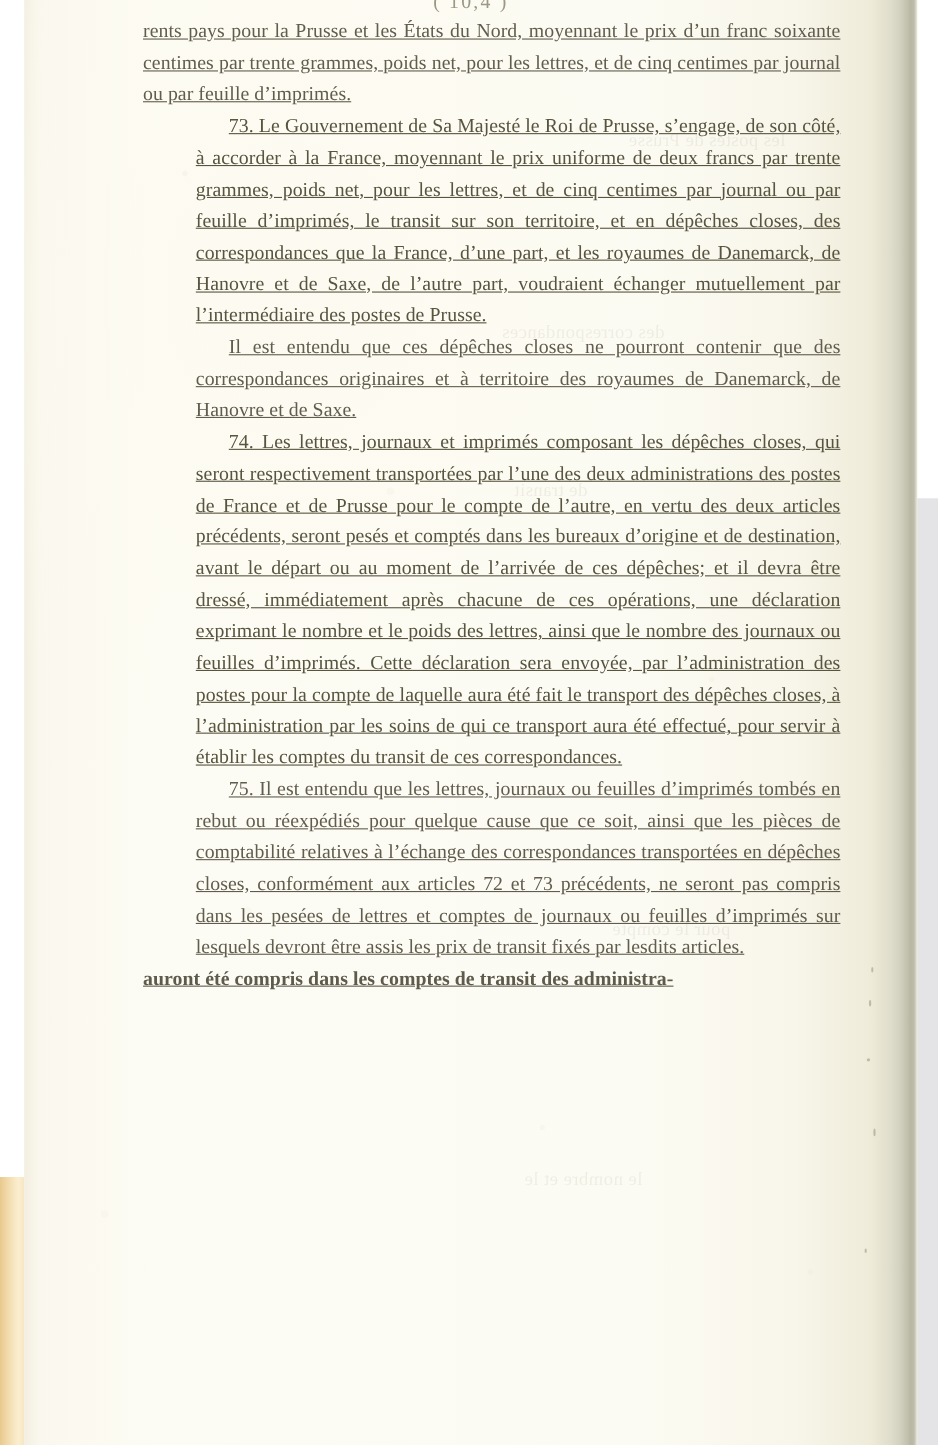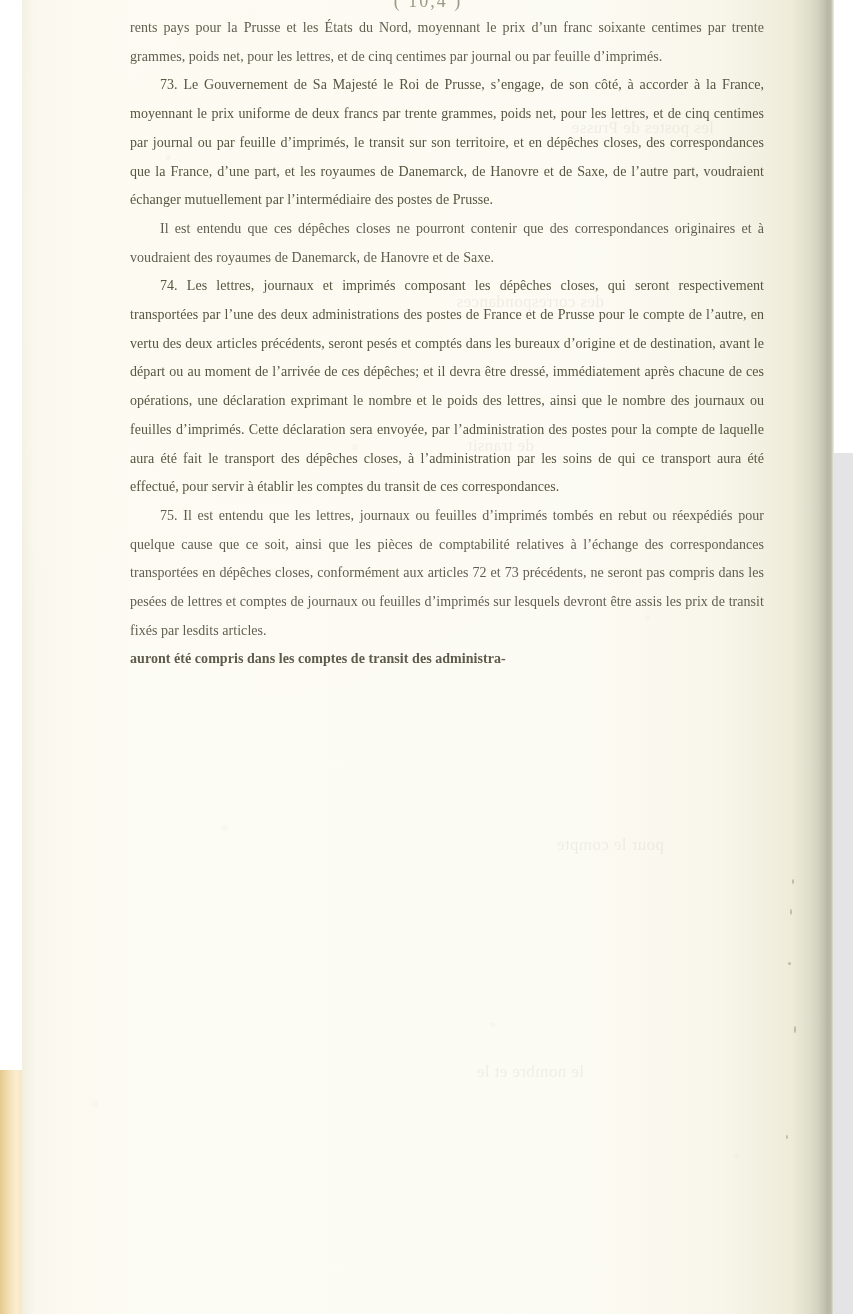--- a/index.html
+++ b/index.html
@@ -118,13 +118,14 @@
   }
   p.para {
     margin: 0;
-    font-size: 14px;
+    font-size: 18px;
     line-height: 28.7px;
     color: #5e5a4c;
     text-align: justify;
     text-indent: 0;
     letter-spacing: .05px;
     text-rendering: optimizeLegibility;
+    text-decoration: underline;
   }
   p.para.indent { text-indent: 30px; }
   p.para.heavy  { color: #4b4739; }

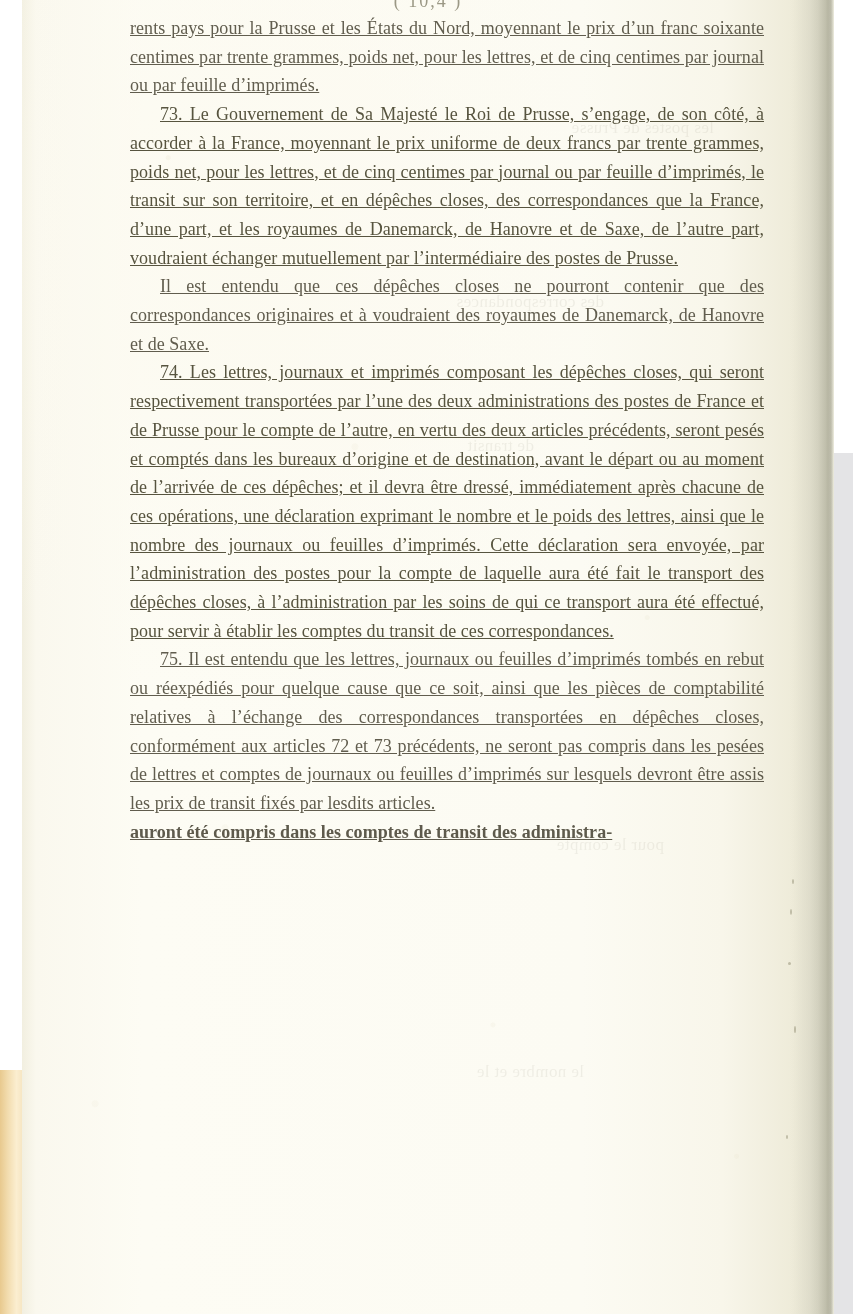--- a/index.html
+++ b/index.html
@@ -127,7 +127,7 @@
     text-rendering: optimizeLegibility;
     text-decoration: underline;
   }
-  p.para.indent { text-indent: 30px; }
+  p.para.indent { text-indent: 30px; margin-left: 48px; }
   p.para.heavy  { color: #4b4739; }
   
   p.para.ink-a { color: #615d4e; }

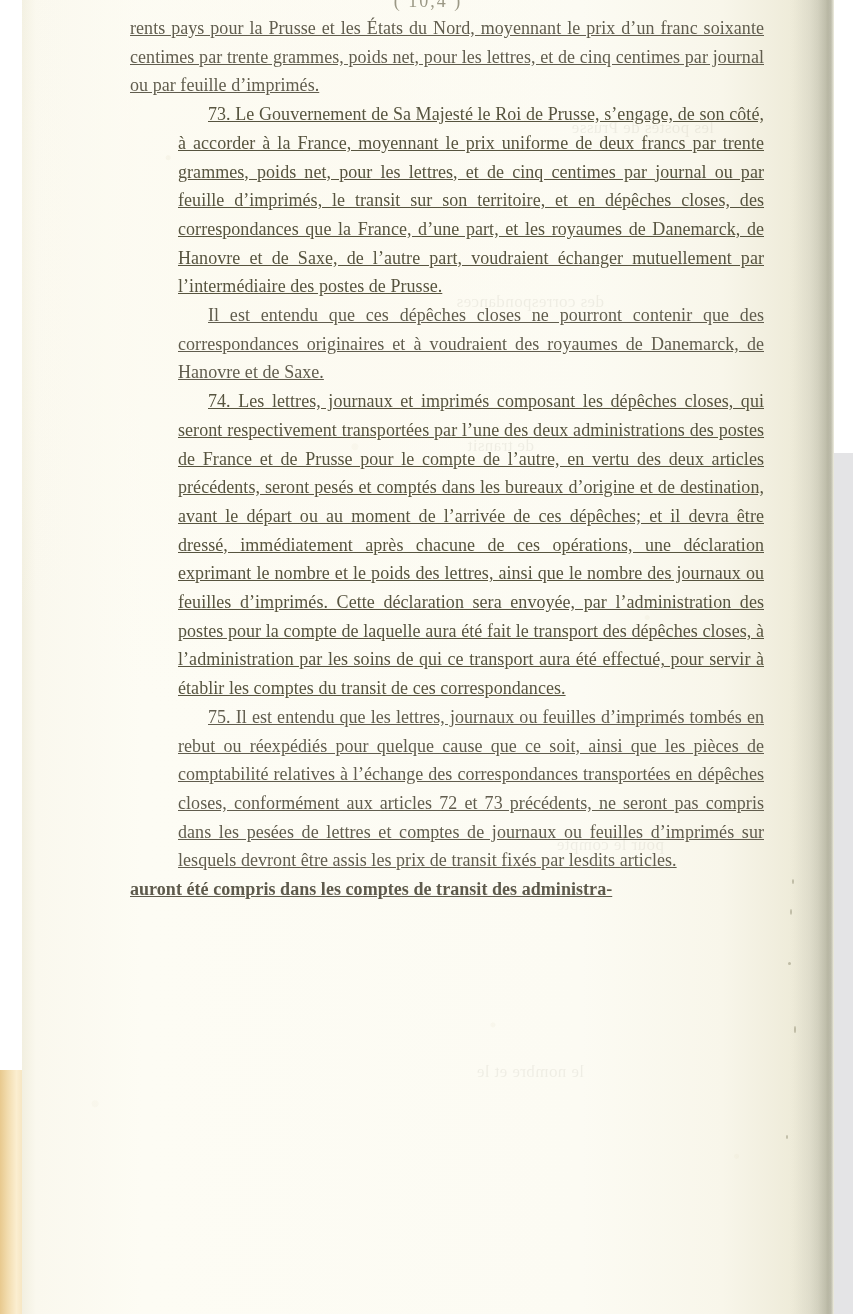--- a/index.html
+++ b/index.html
@@ -178,7 +178,7 @@
     <div class="text-col">
       <p class="para ink-a">rents pays pour la Prusse et les États du Nord, moyennant le prix d’un franc soixante centimes par trente grammes, poids net, pour les lettres, et de cinq centimes par journal ou par feuille d’imprimés.</p>
       <p class="para indent ink-b">73. Le Gouvernement de Sa Majesté le Roi de Prusse, s’engage, de son côté, à accorder à la France, moyennant le prix uniforme de deux francs par trente grammes, poids net, pour les lettres, et de cinq centimes par journal ou par feuille d’imprimés, le transit sur son territoire, et en dépêches closes, des correspondances que la France, d’une part, et les royaumes de Danemarck, de Hanovre et de Saxe, de l’autre part, voudraient échanger mutuellement par l’intermédiaire des postes de Prusse.</p>
-      <p class="para indent ink-a">Il est entendu que ces dépêches closes ne pourront contenir que des correspondances originaires et à voudraient des royaumes de Danemarck, de Hanovre et de Saxe.</p>
+      <p class="para indent ink-a">Il est entendu que ces dépêches closes ne pourront contenir que des correspondances originaires et à territoire des royaumes de Danemarck, de Hanovre et de Saxe.</p>
       <p class="para indent ink-b">74. Les lettres, journaux et imprimés composant les dépêches closes, qui seront respectivement transportées par l’une des deux administrations des postes de France et de Prusse pour le compte de l’autre, en vertu des deux articles précédents, seront pesés et comptés dans les bureaux d’origine et de destination, avant le départ ou au moment de l’arrivée de ces dépêches; et il devra être dressé, immédiatement après chacune de ces opérations, une déclaration exprimant le nombre et le poids des lettres, ainsi que le nombre des journaux ou feuilles d’imprimés. Cette déclaration sera envoyée, par l’administration des postes pour la compte de laquelle aura été fait le transport des dépêches closes, à l’administration par les soins de qui ce transport aura été effectué, pour servir à établir les comptes du transit de ces correspondances.</p>
       <p class="para indent ink-a">75. Il est entendu que les lettres, journaux ou feuilles d’imprimés tombés en rebut ou réexpédiés pour quelque cause que ce soit, ainsi que les pièces de comptabilité relatives à l’échange des correspondances transportées en dépêches closes, conformément aux articles 72 et 73 précédents, ne seront pas compris dans les pesées de lettres et comptes de journaux ou feuilles d’imprimés sur lesquels devront être assis les prix de transit fixés par lesdits articles.</p>
       <p class="para lastline-dark">auront été compris dans les comptes de transit des administra-</p>

